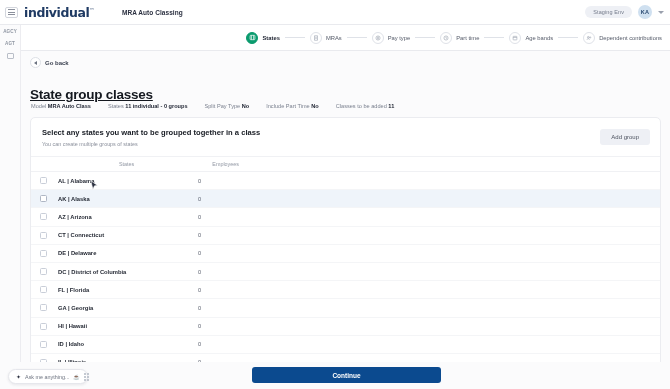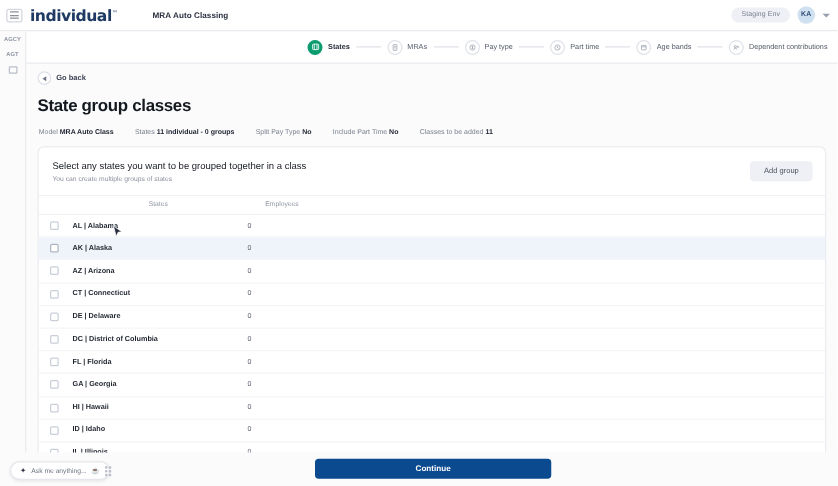--- a/index.html
+++ b/index.html
@@ -109,8 +109,8 @@
   .goback-label { font-size: 6px; color: #3b4150; font-weight: bold; }
 
   .h1 {
-    position: absolute; top: 26px; left: 9px;
-    font-size: 13.5px; color: #14181f; font-weight: bold; letter-spacing: -0.25px;
+    position: absolute; top: 36px; left: 9px;
+    font-size: 13.5px; color: #14181f; font-weight: bold; letter-spacing: -0.25px; text-decoration: underline;
   }
 
   .meta {

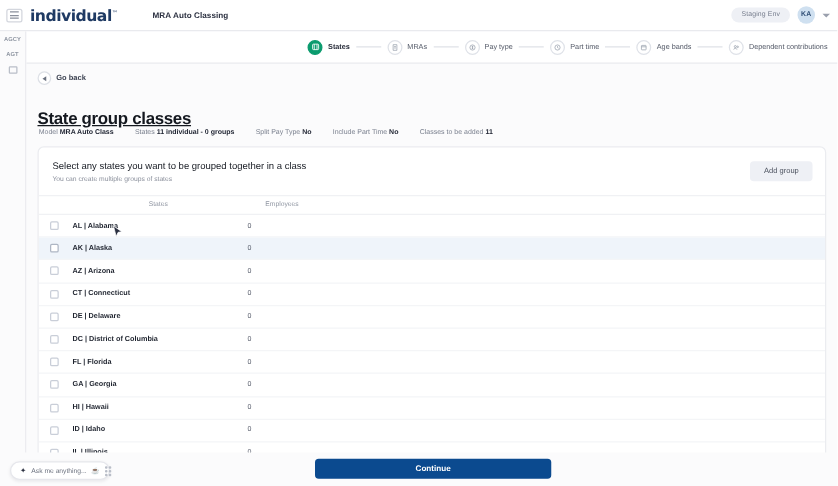--- a/index.html
+++ b/index.html
@@ -129,7 +129,7 @@
     position: relative; padding: 10px 11px 9px 11px;
     border-bottom: 1px solid #f0f1f4;
   }
-  .card-title { font-size: 7.6px; font-weight: normal; color: #171b23; }
+  .card-title { font-size: 7.6px; font-weight: bold; color: #171b23; }
   .card-sub { font-size: 5.4px; color: #8b909c; margin-top: 4px; }
   .addgroup {
     position: absolute; right: 10px; top: 11px;

